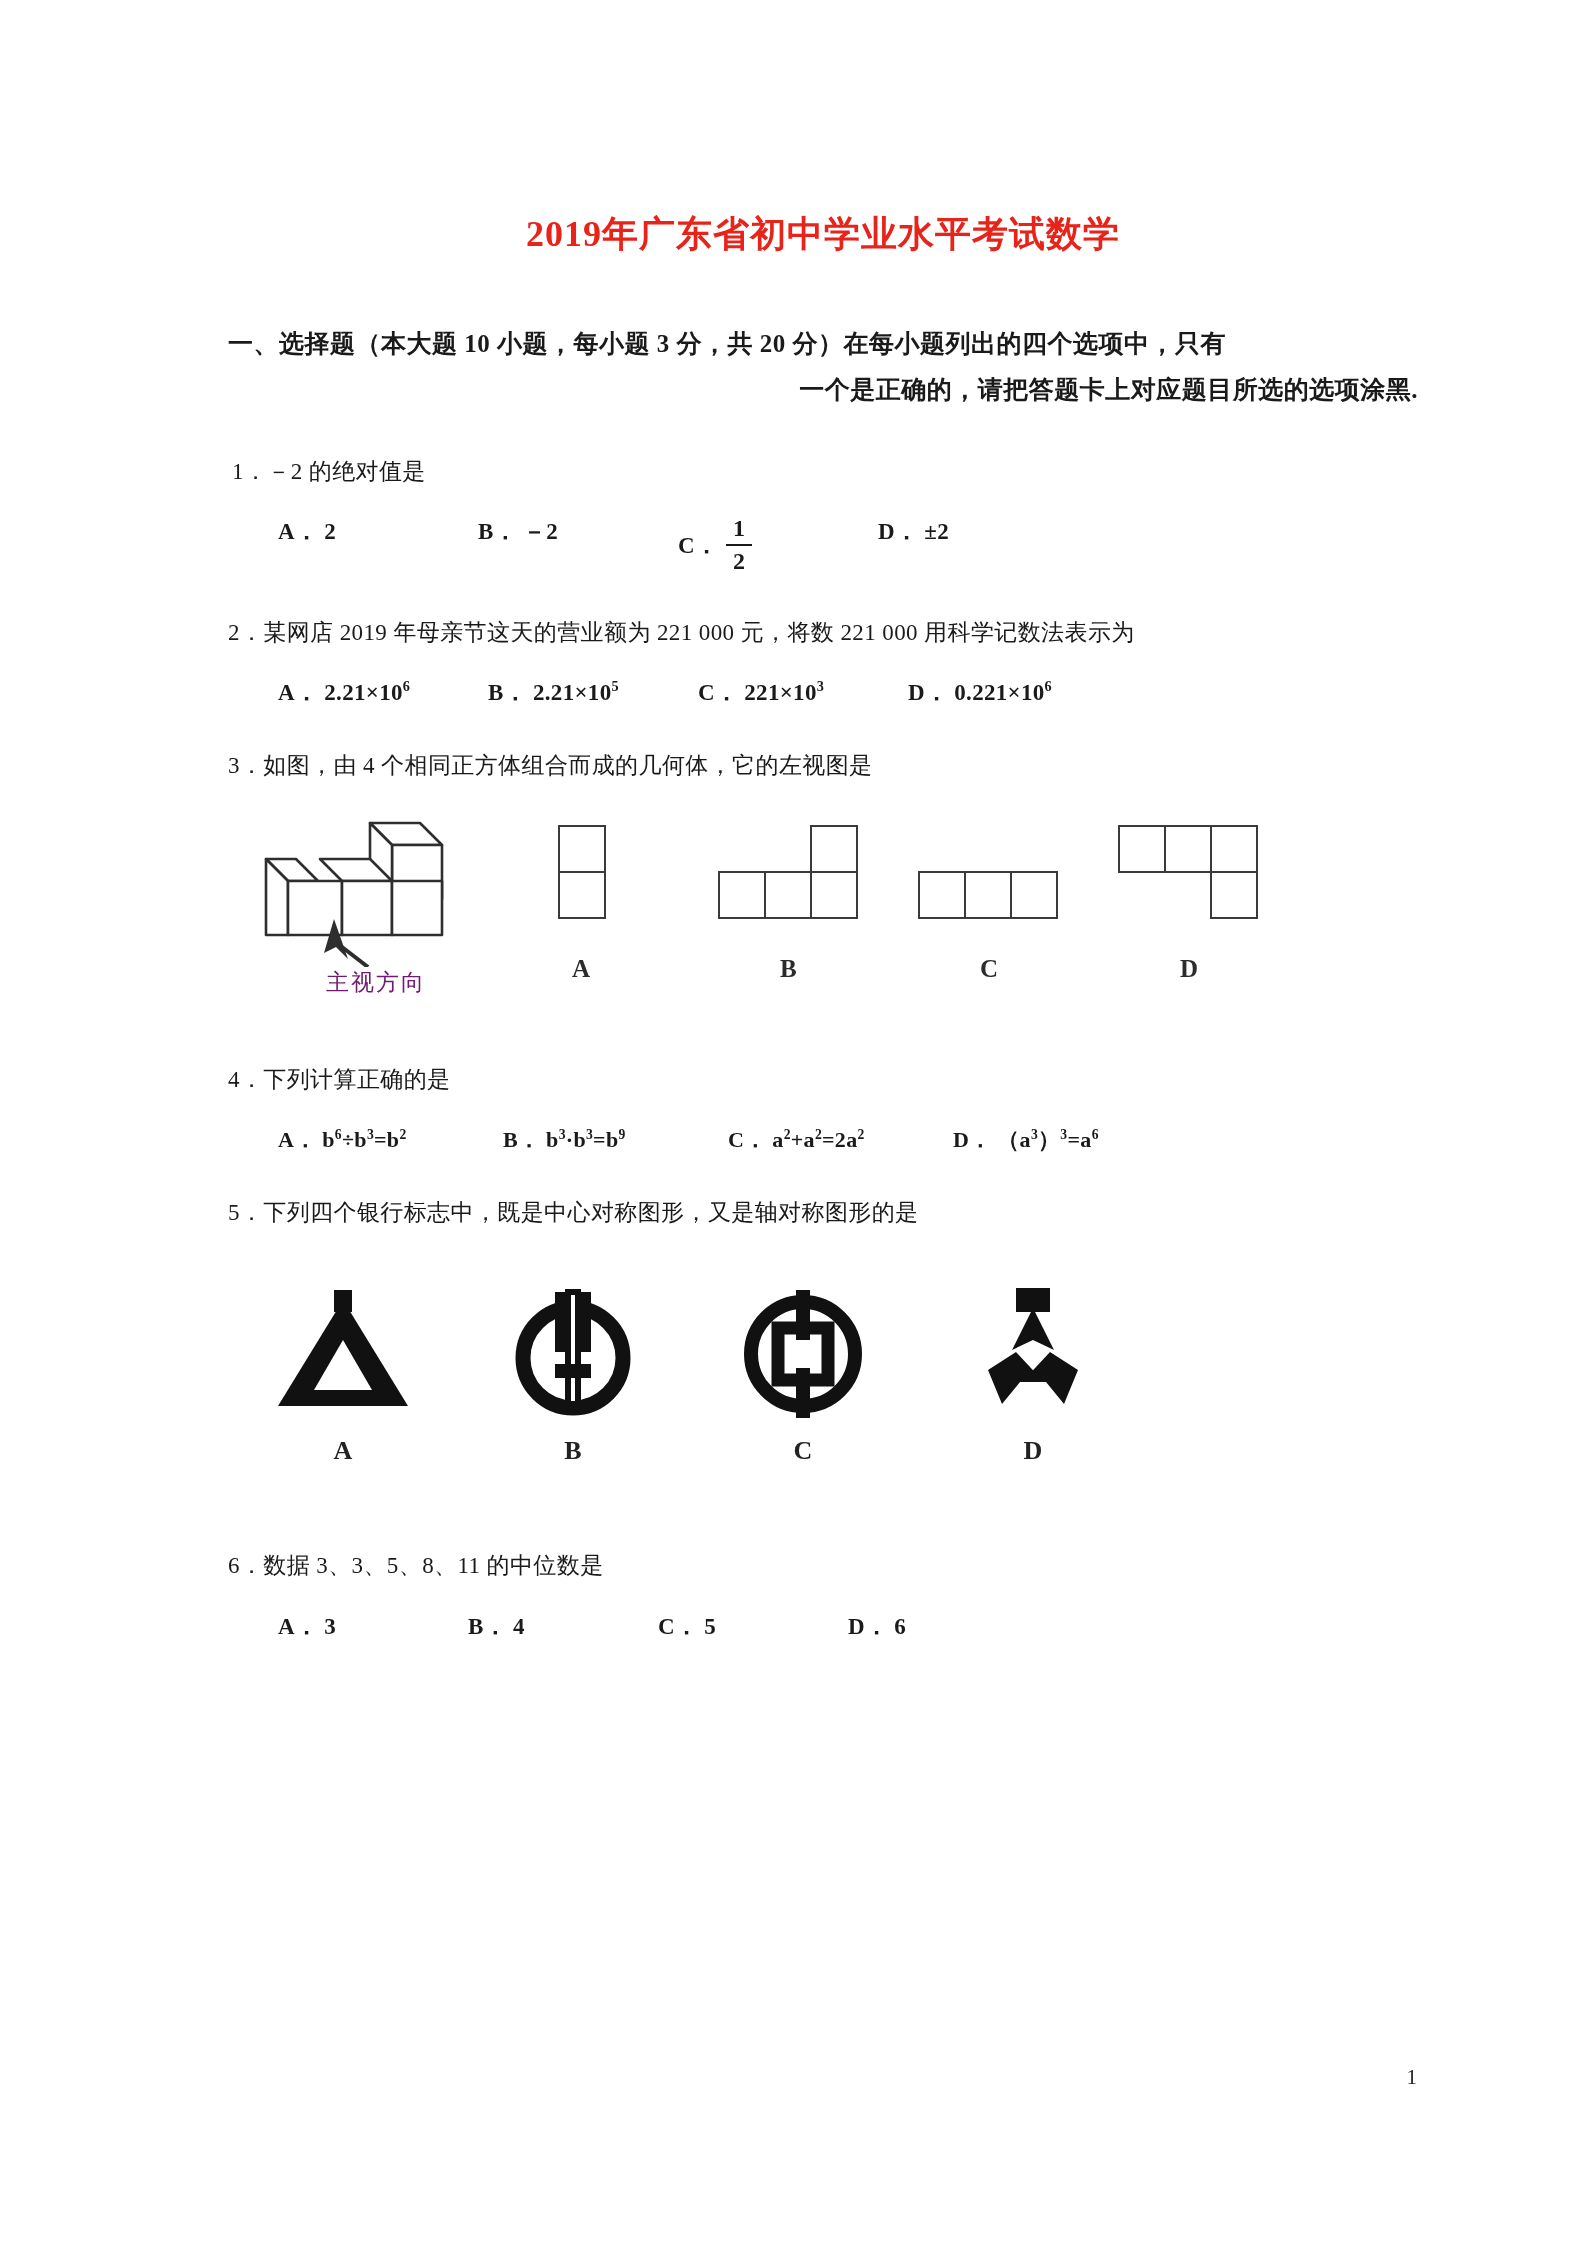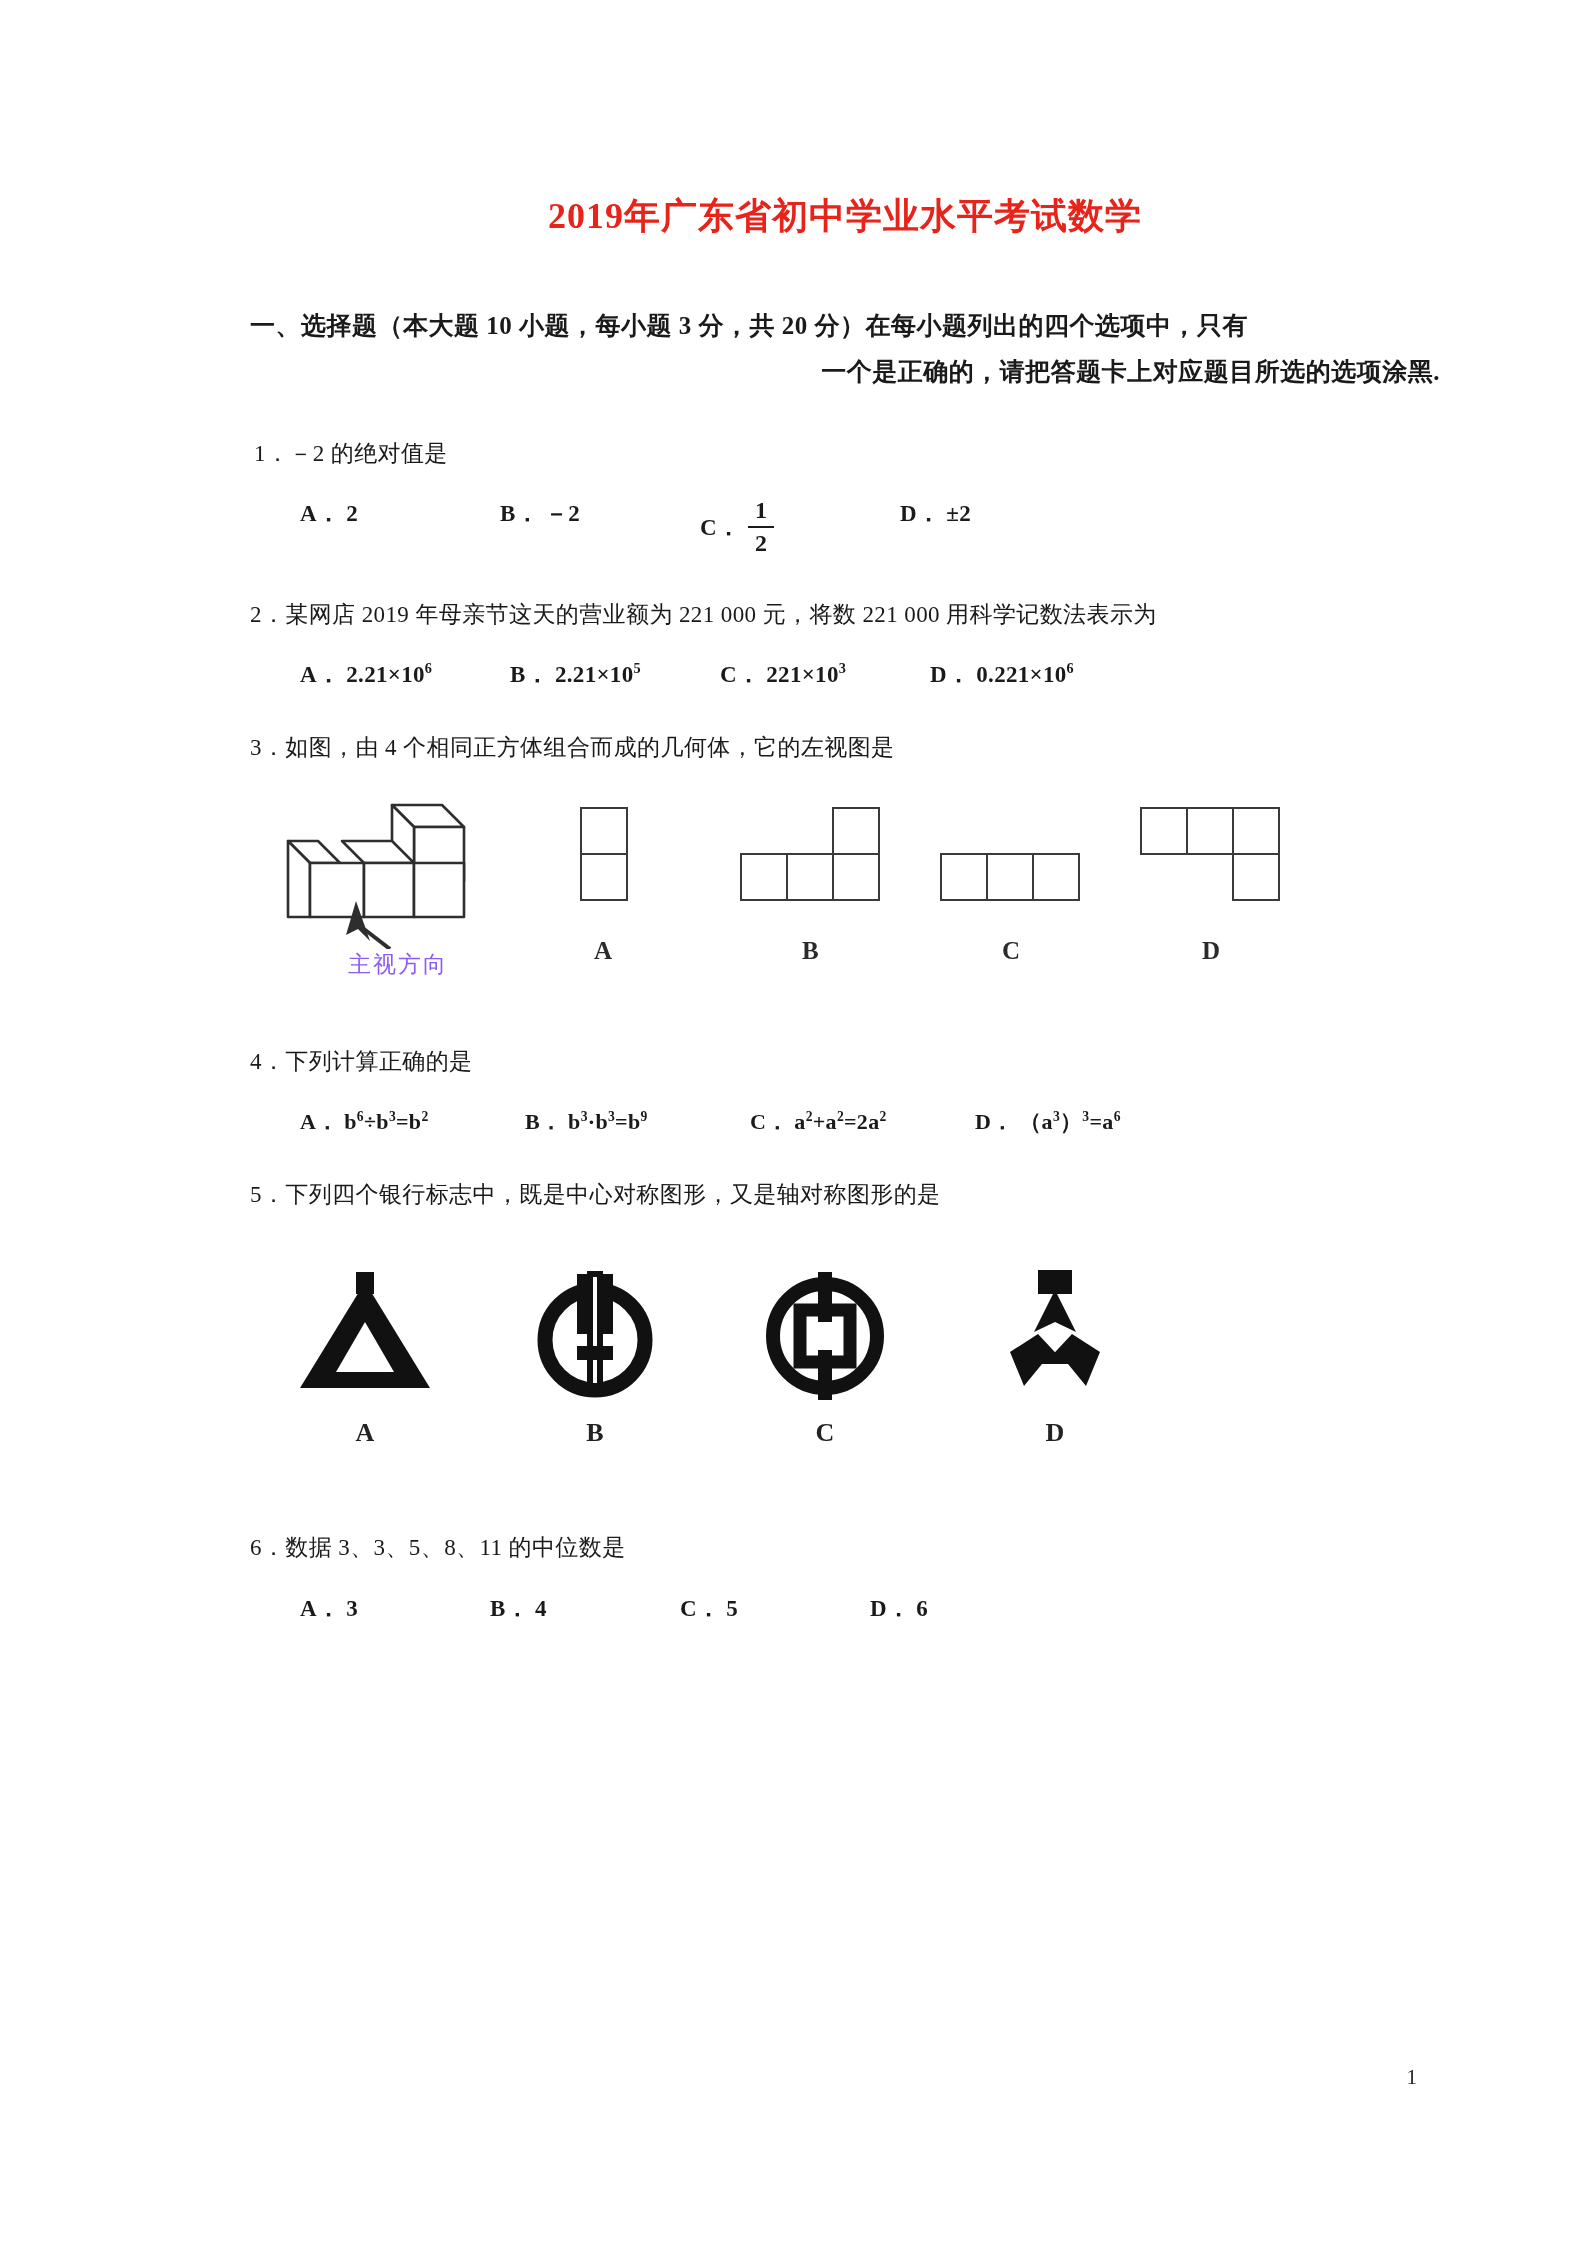--- a/index.html
+++ b/index.html
@@ -22,9 +22,8 @@
   .content {
     position: absolute;
     left: 228px;
-    top: 0;
+    top: 18px;
     width: 1190px;
-    margin-left: 22px;
   }
 
   .doc-title {

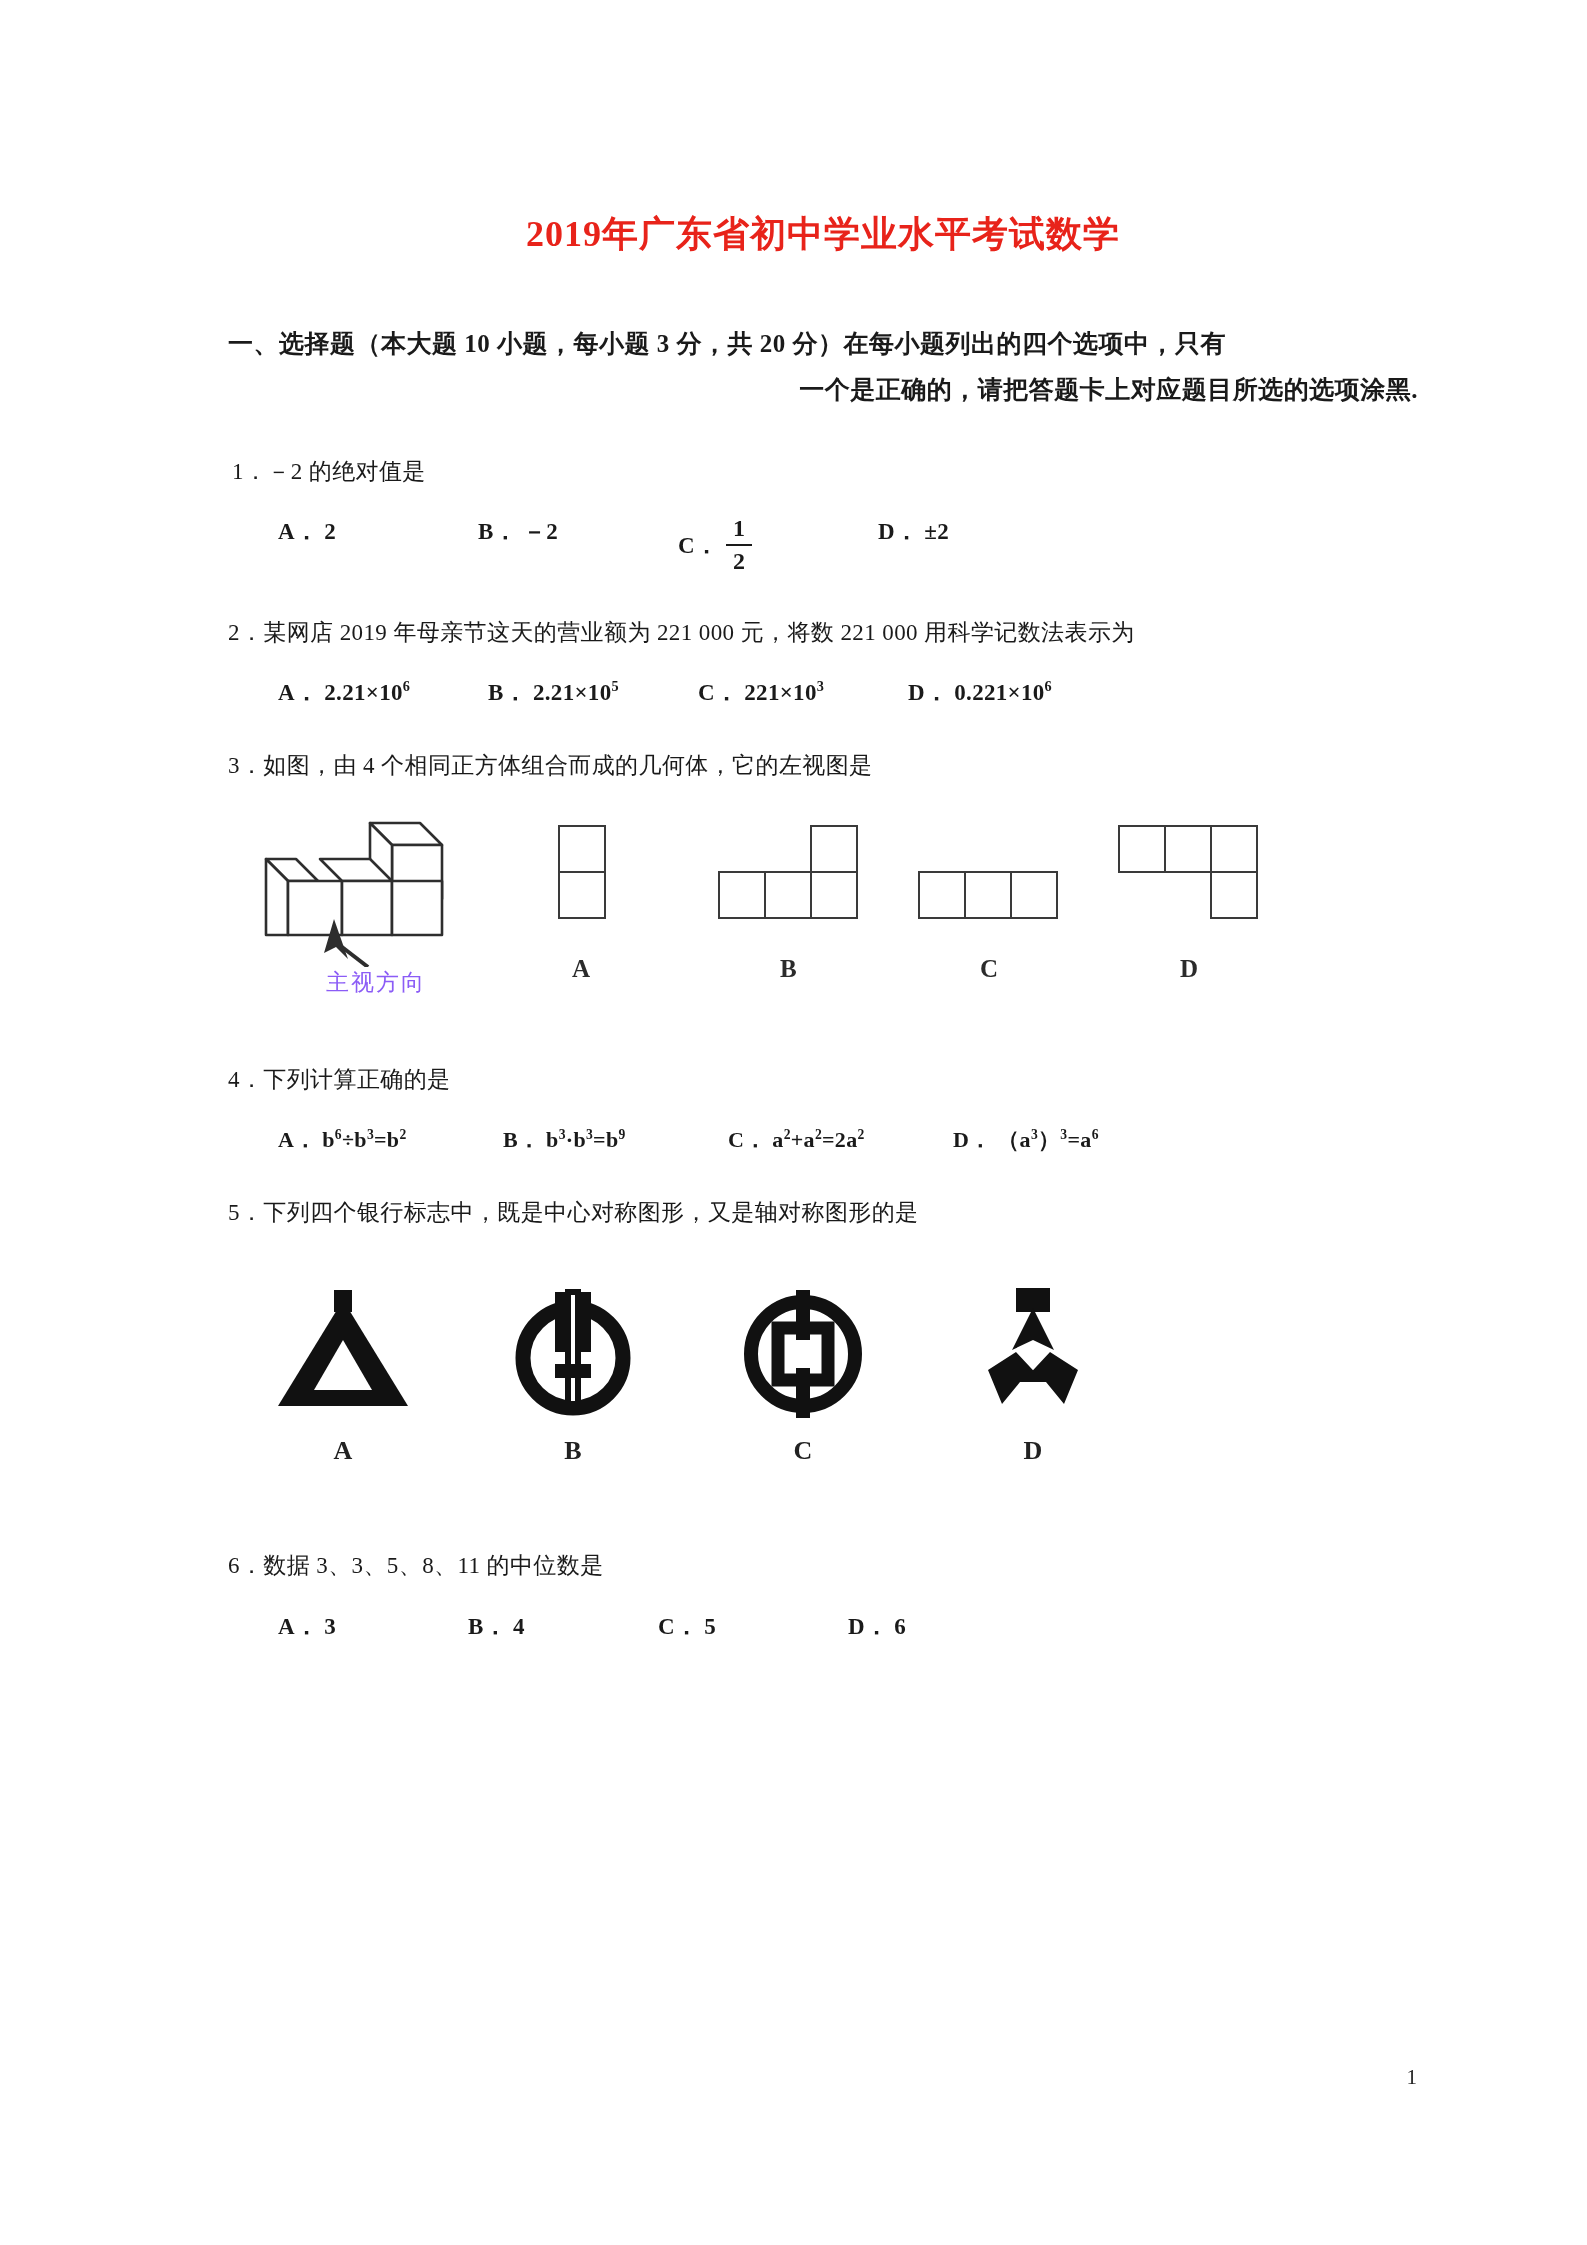--- a/index.html
+++ b/index.html
@@ -118,7 +118,7 @@
     left: 98px;
     top: 160px;
     font-size: 23px;
-    color: #8b5cf6;
+    color: #701a75;
     letter-spacing: 2px;
   }
   .shape-wrap {

